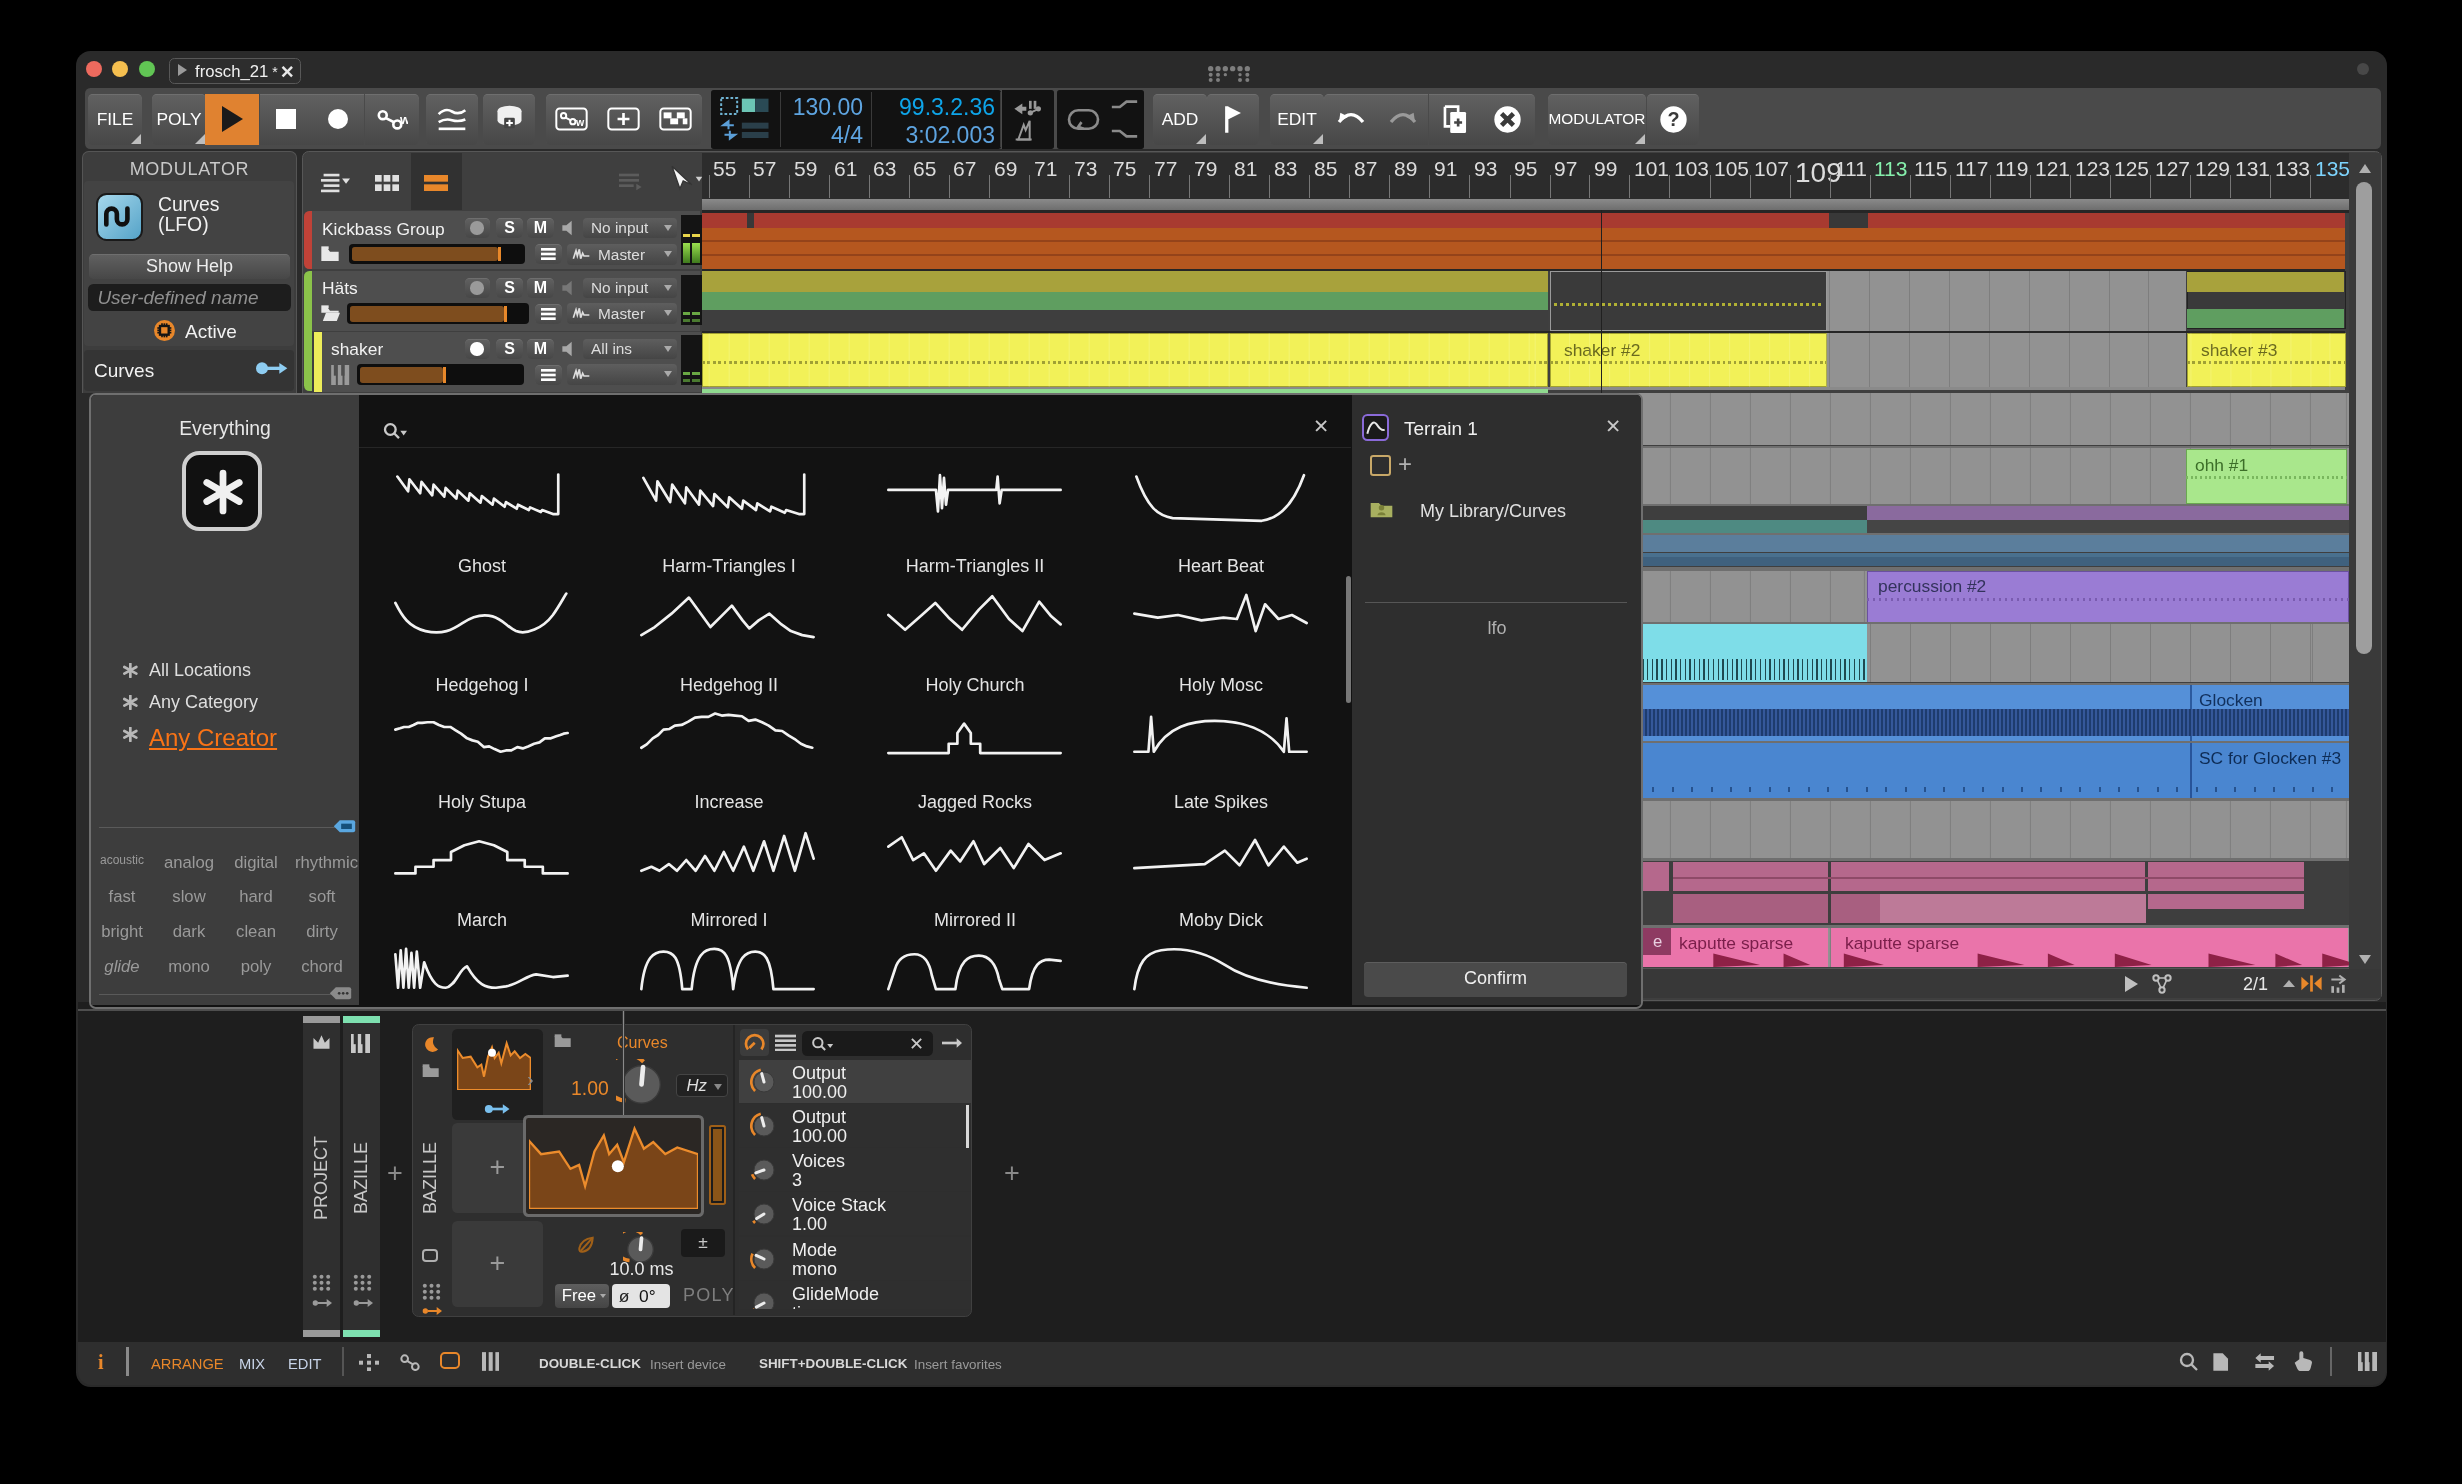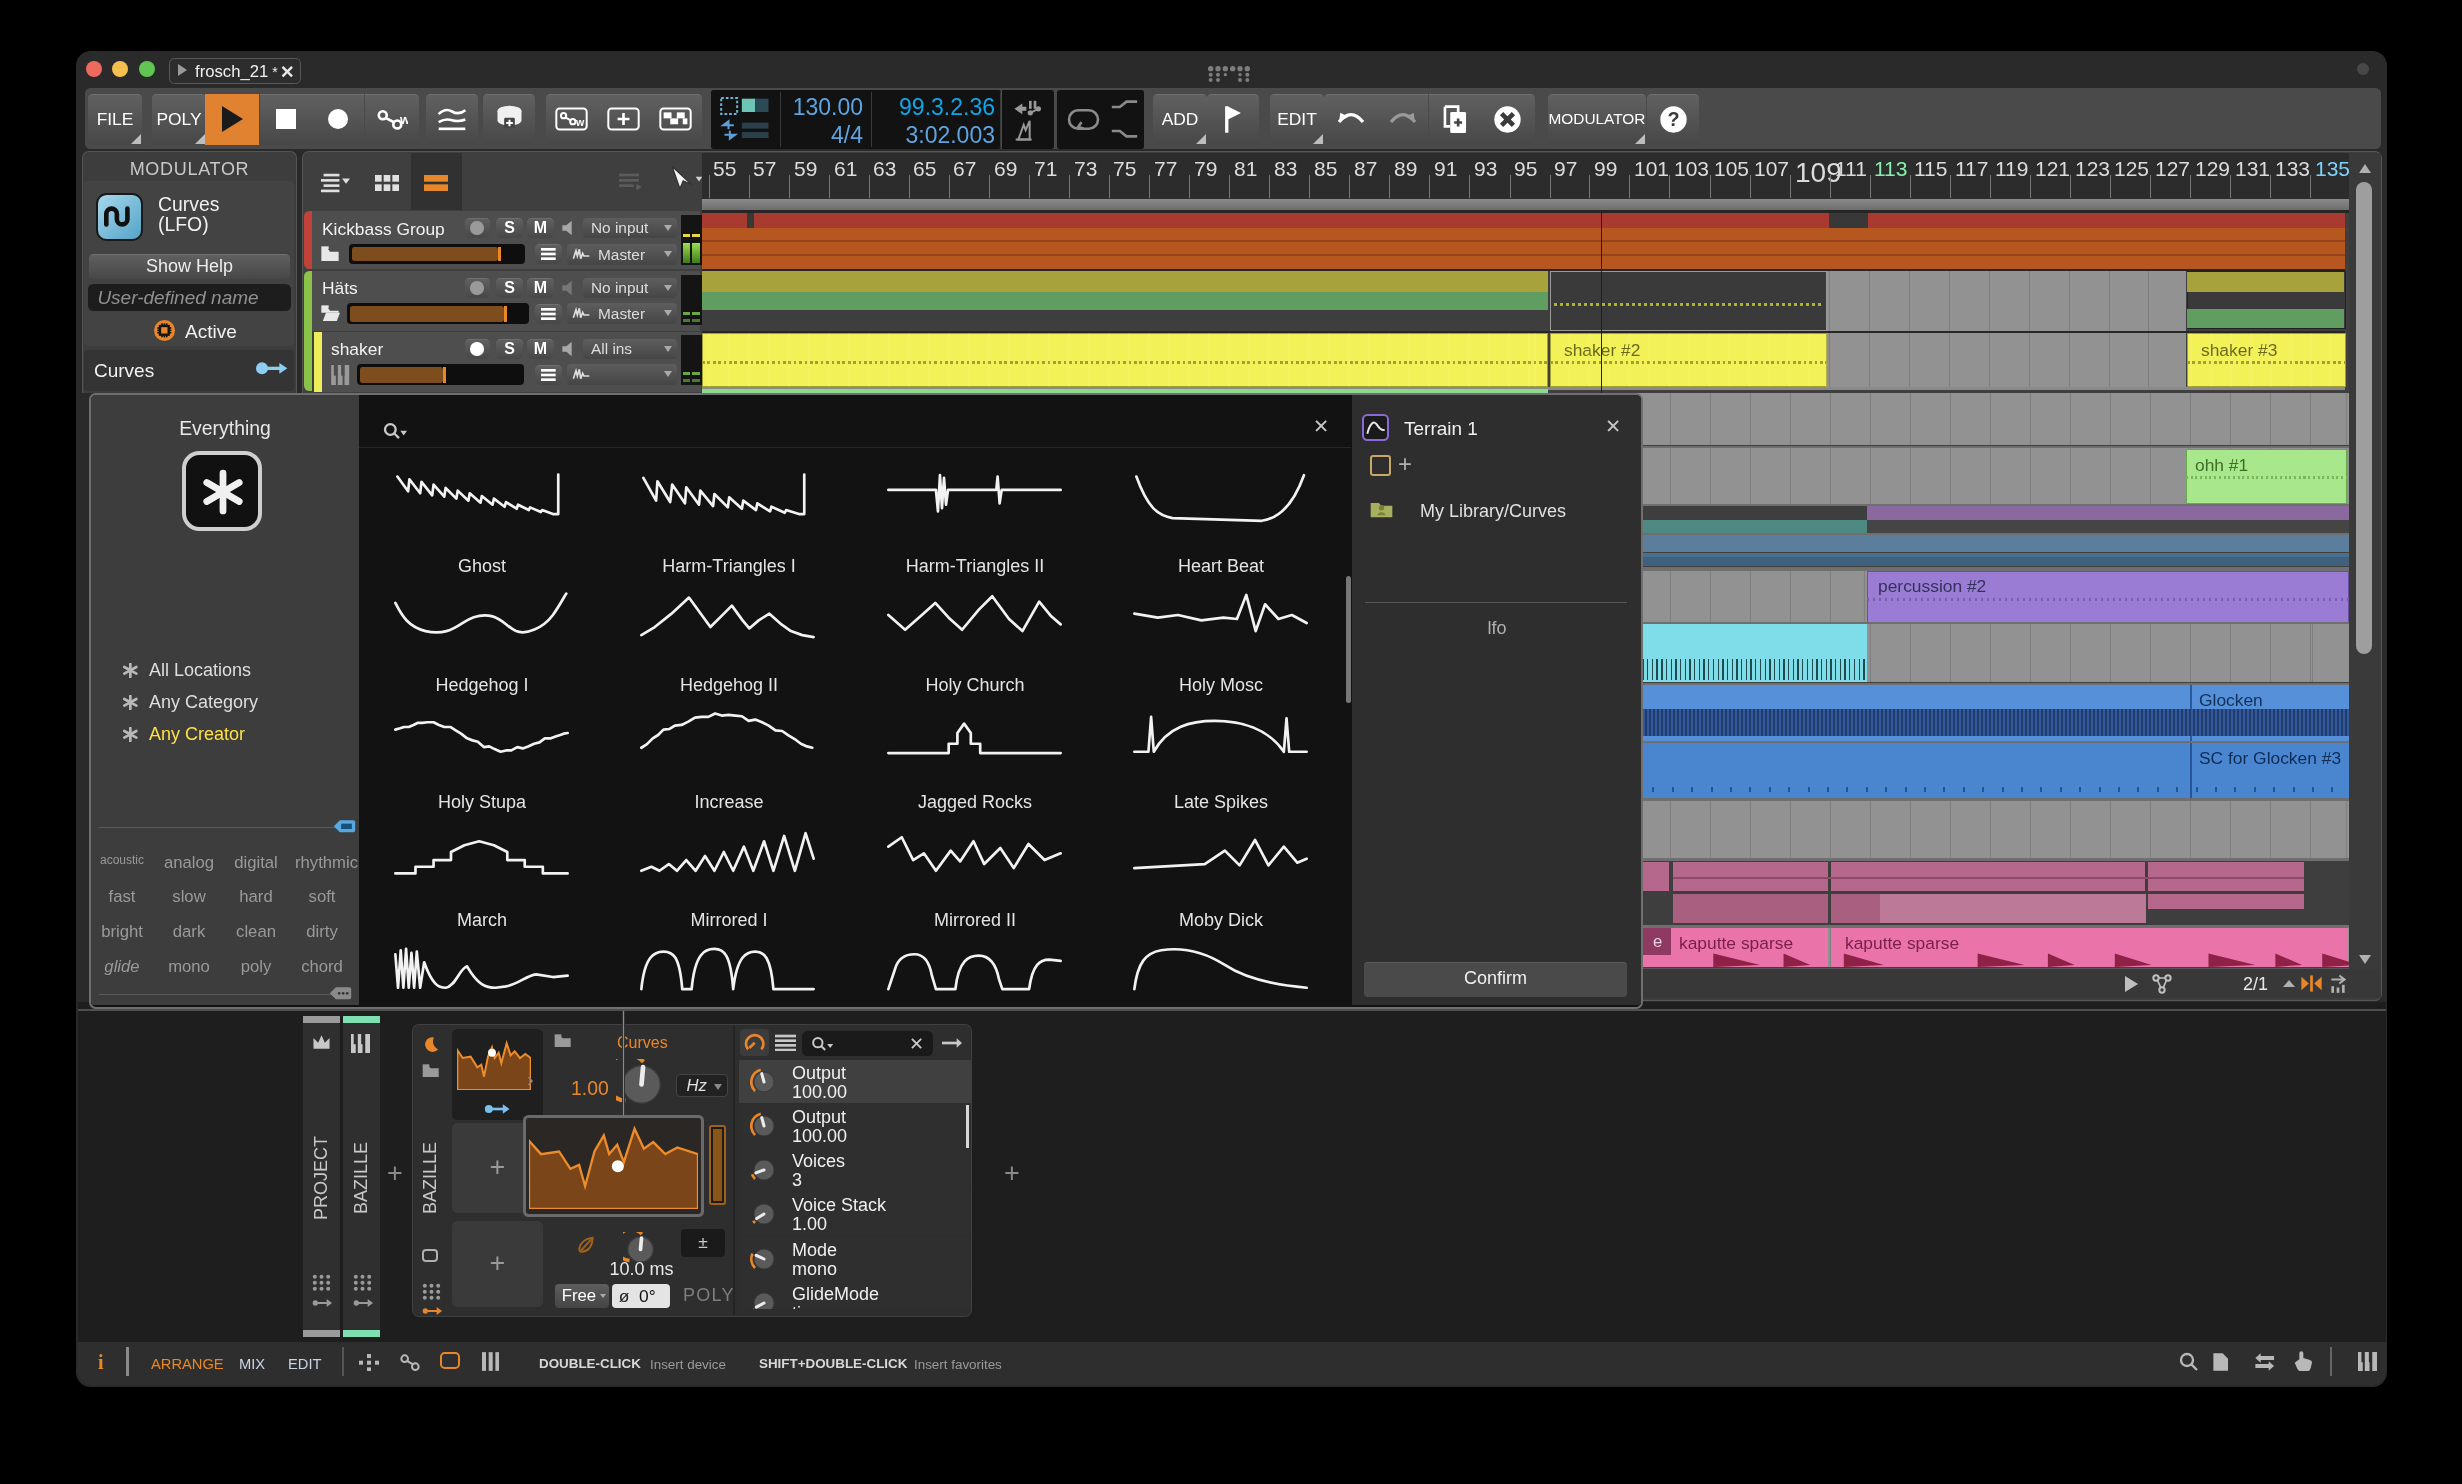--- a/index.html
+++ b/index.html
@@ -924,7 +924,7 @@
         <line x1="20" y1="6" x2="2" y2="16"></line>
       </g>
     </svg>
-<div class="a" style="left:58px;top:329px;color:#fde047;font-size:18px;">Any Creator</div>
+<div class="a" style="left:58px;top:329px;color:#f97316;font-size:24px;text-decoration:underline;">Any Creator</div>
 <div class="a" style="left:8px;top:432px;width:238px;height:1.3px;background:#5a5a5a;"></div>
 <svg class="a" style="left:242px;top:424px;" width="23" height="14.7" viewBox="0 0 34 22">
       <path d="M10 2 H30 a3 3 0 0 1 3 3 V17 a3 3 0 0 1 -3 3 H10 L1 11 Z" fill="#5aa7e0"></path>

